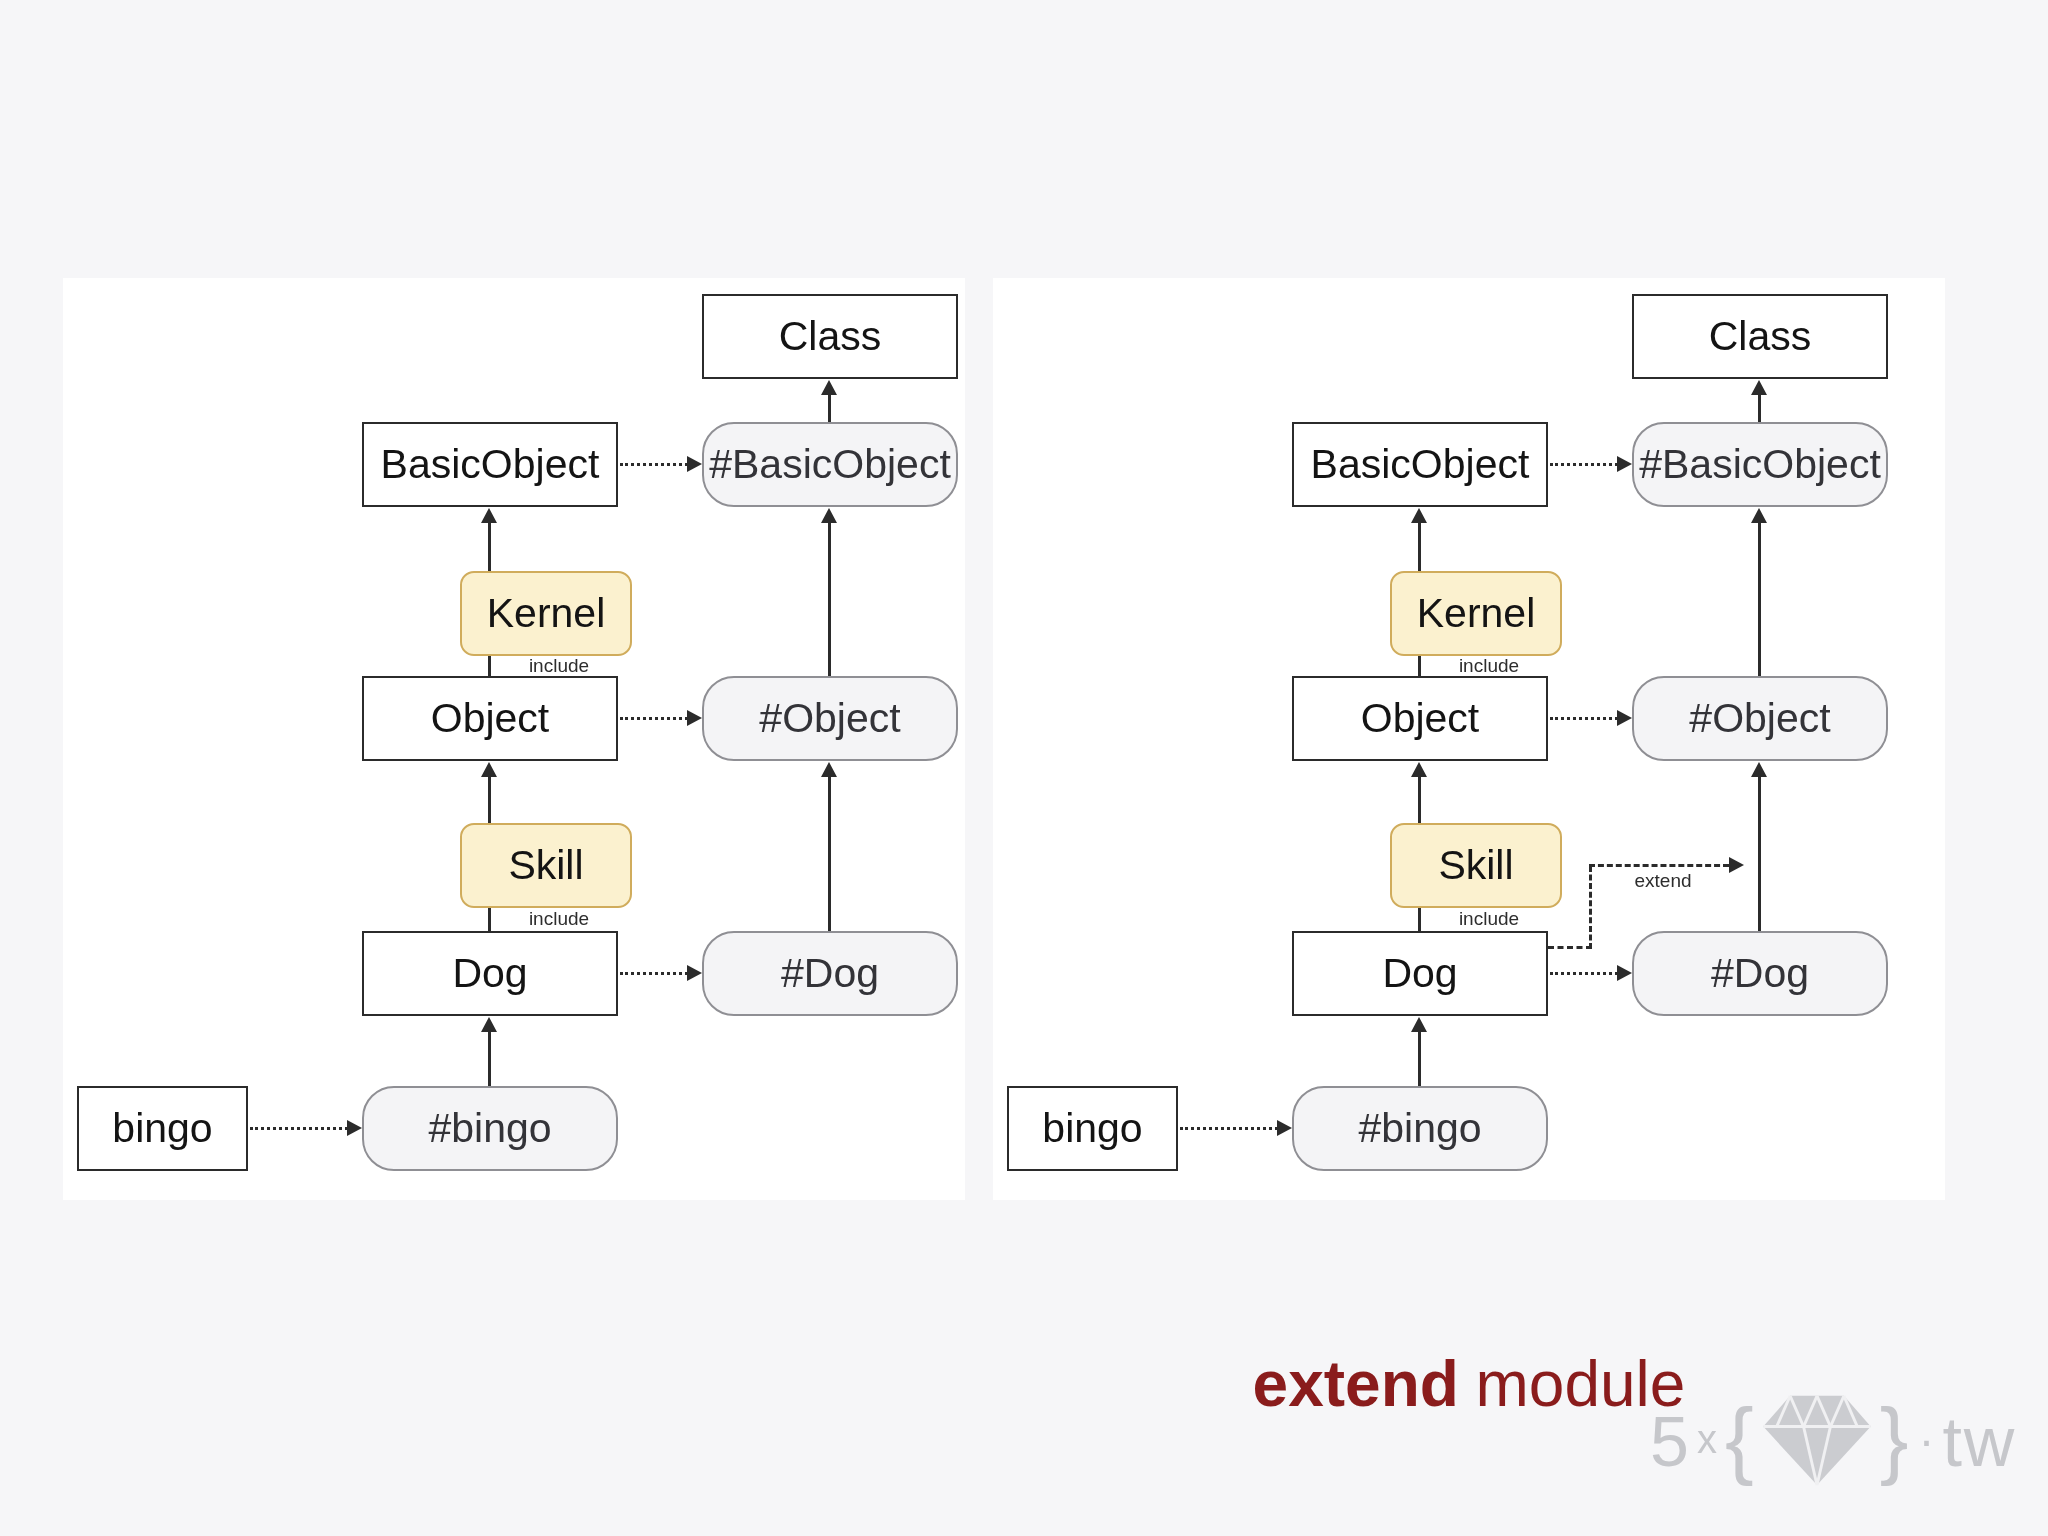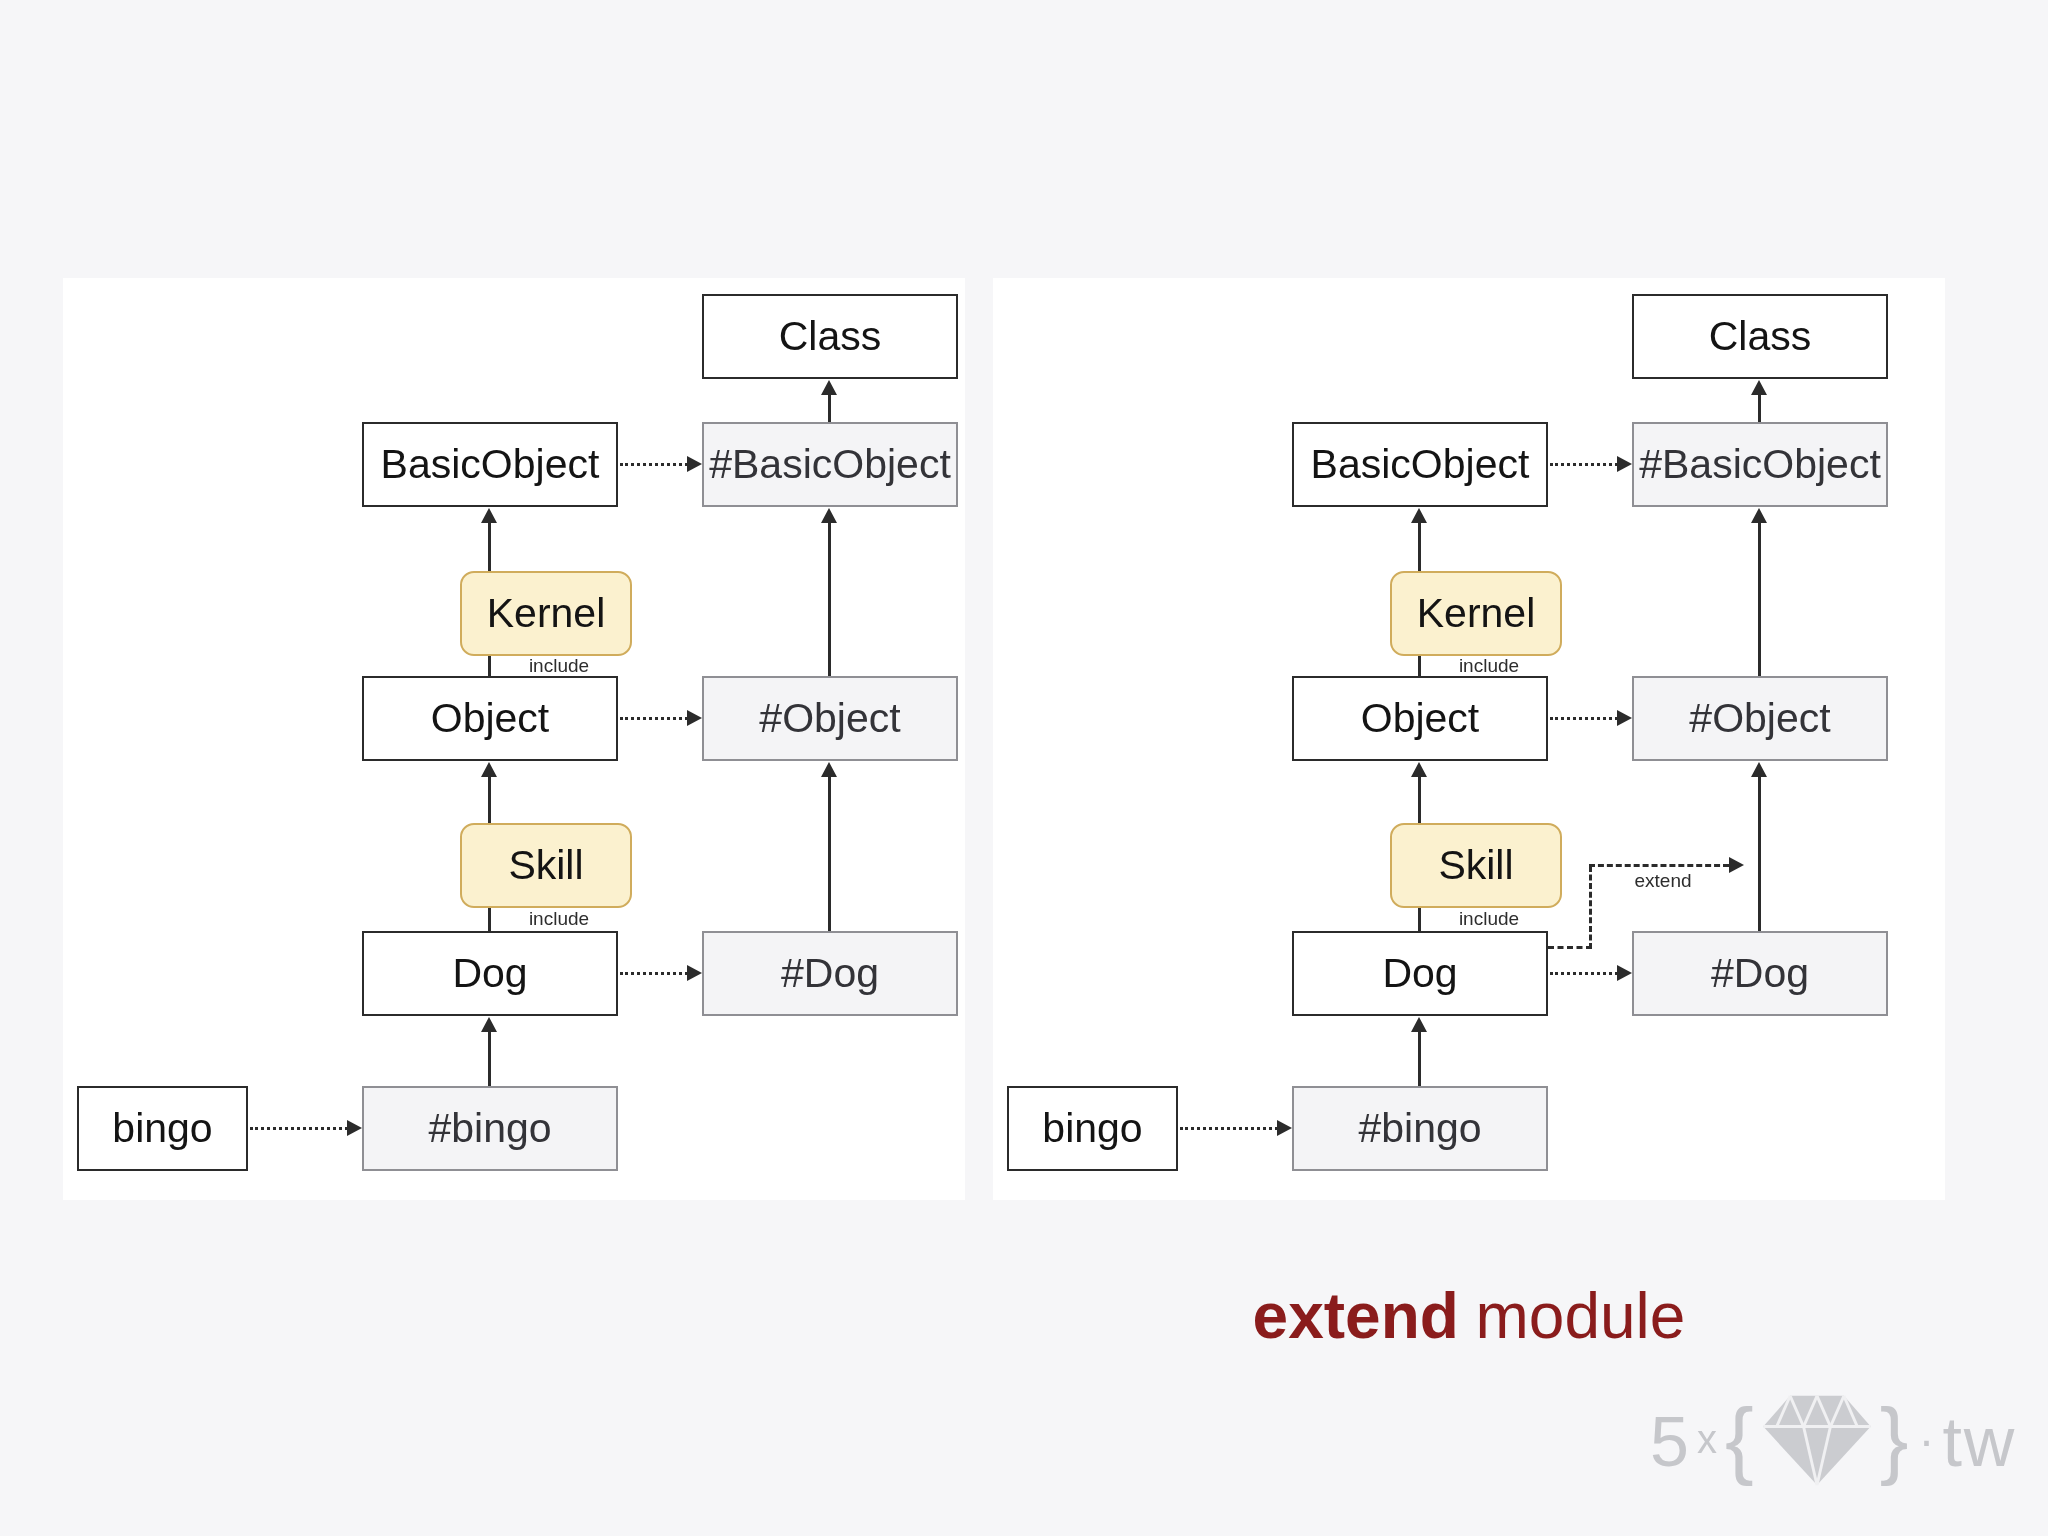--- a/index.html
+++ b/index.html
@@ -17,7 +17,7 @@
   .box{position:absolute;display:flex;align-items:center;justify-content:center;
        background:var(--panel);border:2px solid var(--dark-border);
        font-size:41px;color:var(--text);}
-  .box.grey{background:var(--grey-fill);border-color:var(--grey-border);color:var(--grey-text);}
+  .box.grey{background:var(--grey-fill);border-color:var(--grey-border);color:var(--grey-text);border-radius:32px;}
   .box.yellow{background:var(--yellow-fill);border:2px solid var(--yellow-border);
        border-radius:14px;color:var(--text);}
   .edge-label{position:absolute;width:160px;text-align:center;font-size:19px;

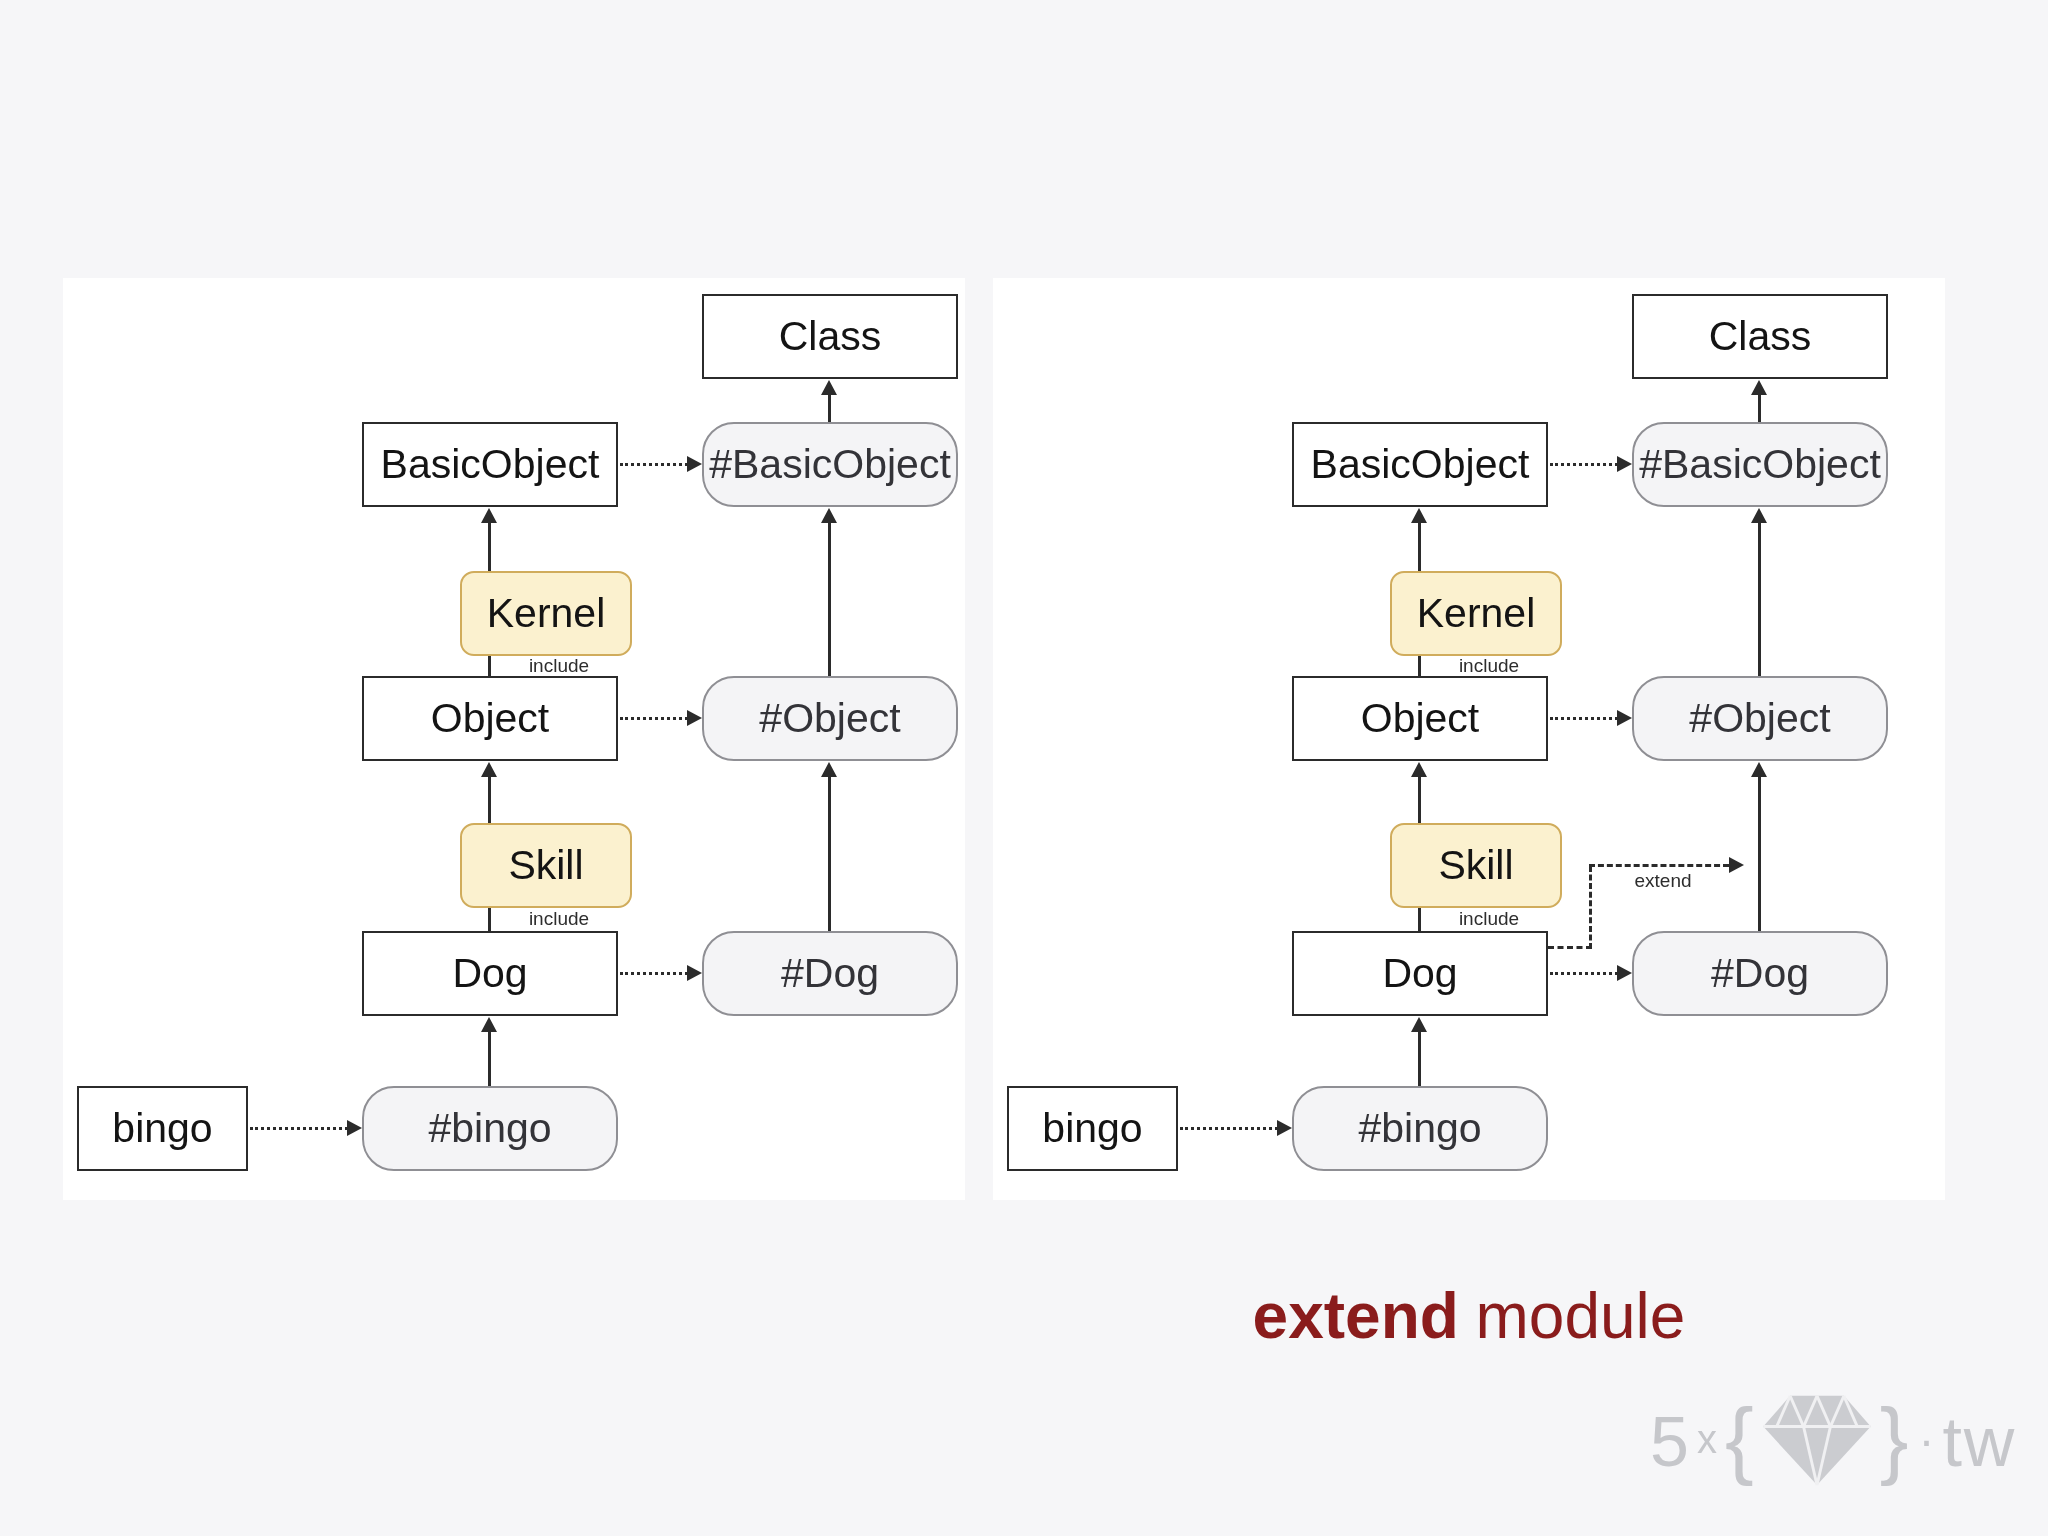--- a/index.html
+++ b/index.html
@@ -191,7 +191,7 @@
     <span>#bingo</span>
   </div>
 
-  <div class="caption" style="left:993px;top:1277px;width:952px">
+  <div class="caption" style="left:993px;top:1345px;width:952px">
     <span class="bold">extend</span><span class="regular gap-narrow">module</span>
   </div>
 

